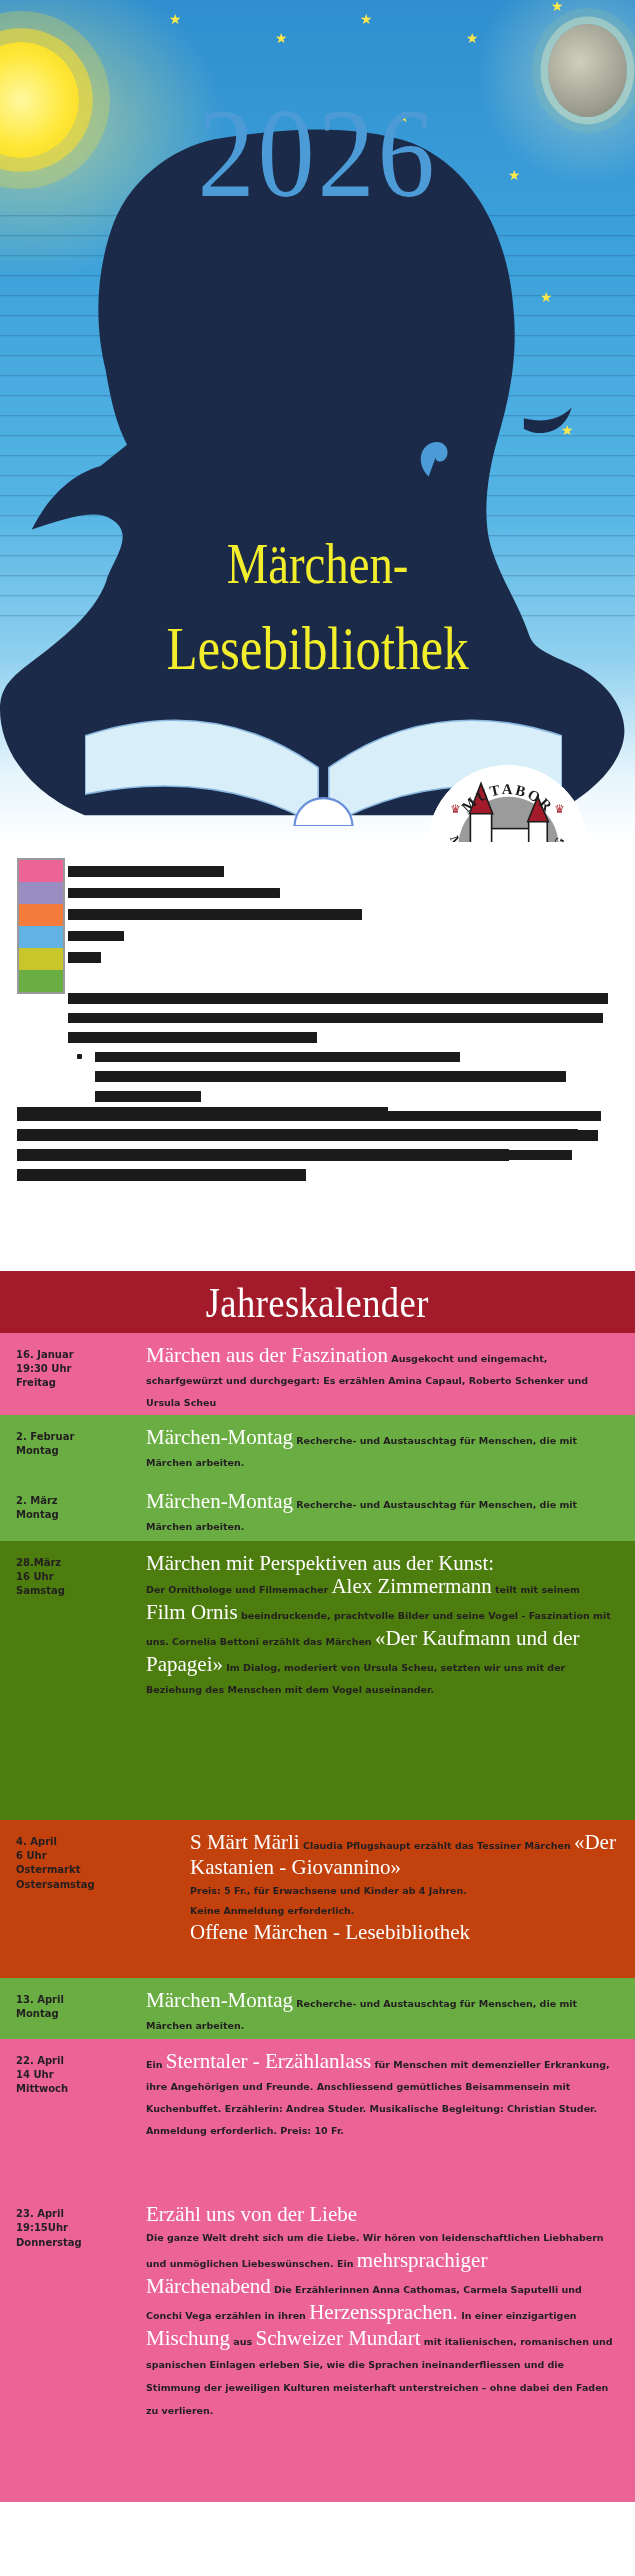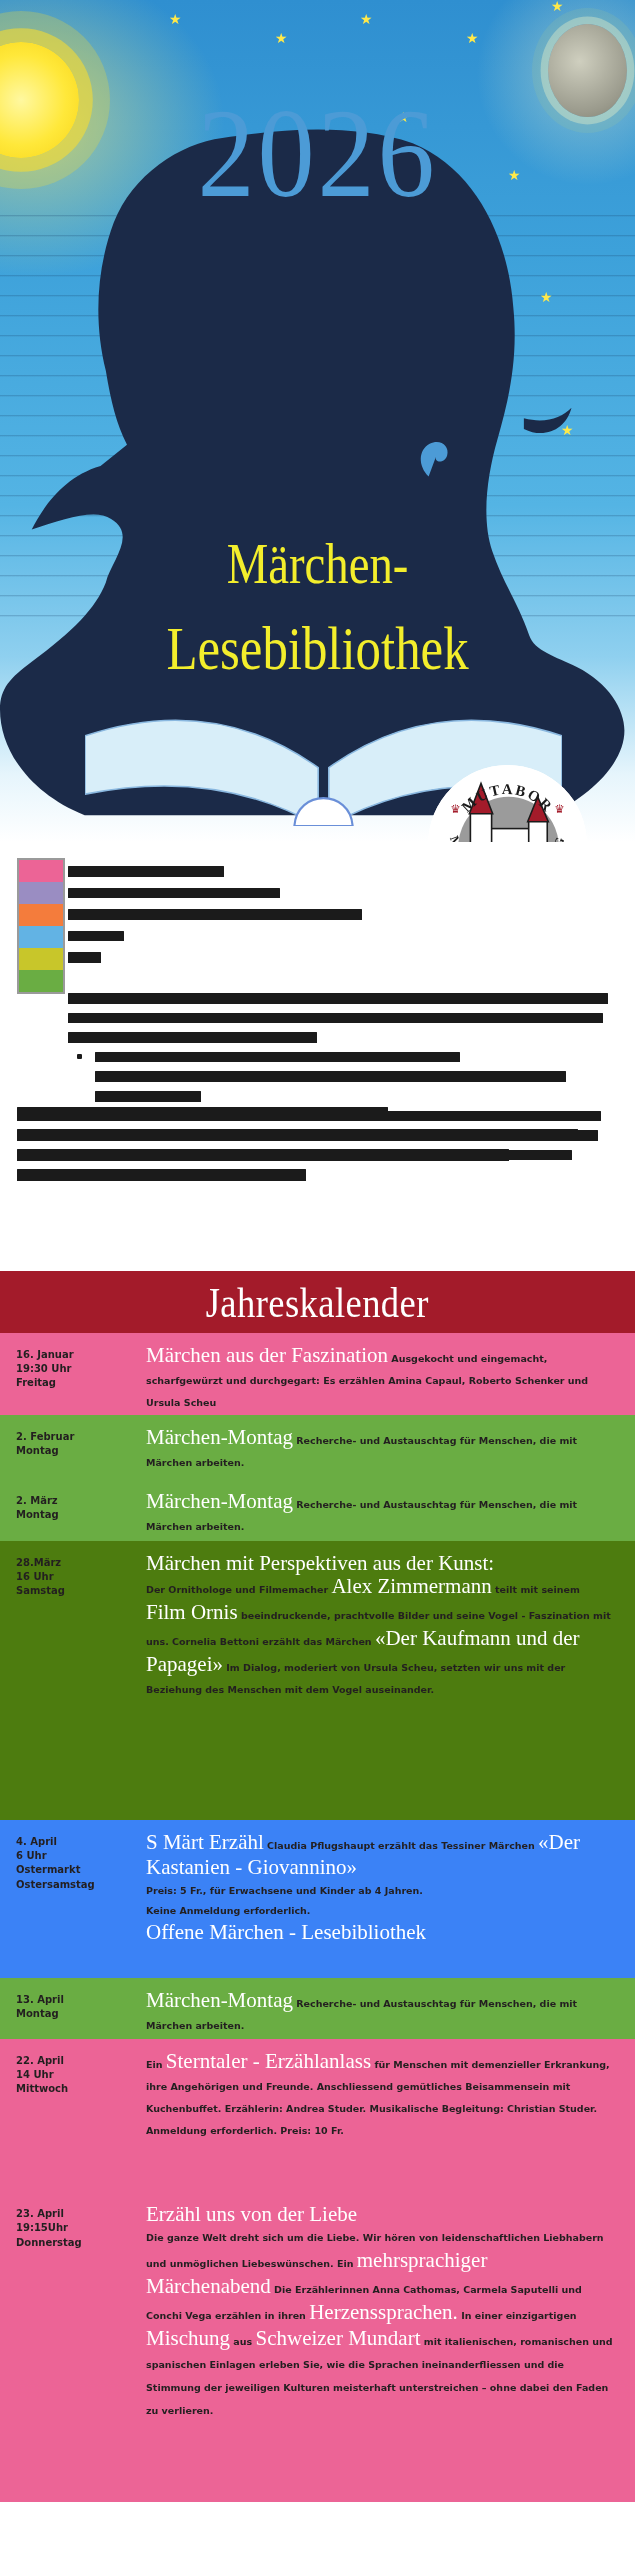--- a/index.html
+++ b/index.html
@@ -62,7 +62,7 @@
   .event.pink { background: #ec6496; }
   .event.green { background: #6aad43; }
   .event.orange { background: #4d7c0f; }
-  .event.purple { background: #3b82f6; }
+  .event.purple { background: #c2410c; gap: 44px; }
   .ev-date { width: 130px; flex: none; font-family: "DejaVu Sans", sans-serif; font-weight: bold;
     font-size: 10px; line-height: 14.3px; color: #231f20; padding-top: 4.2px; }
   .ev-date span { display: block; }

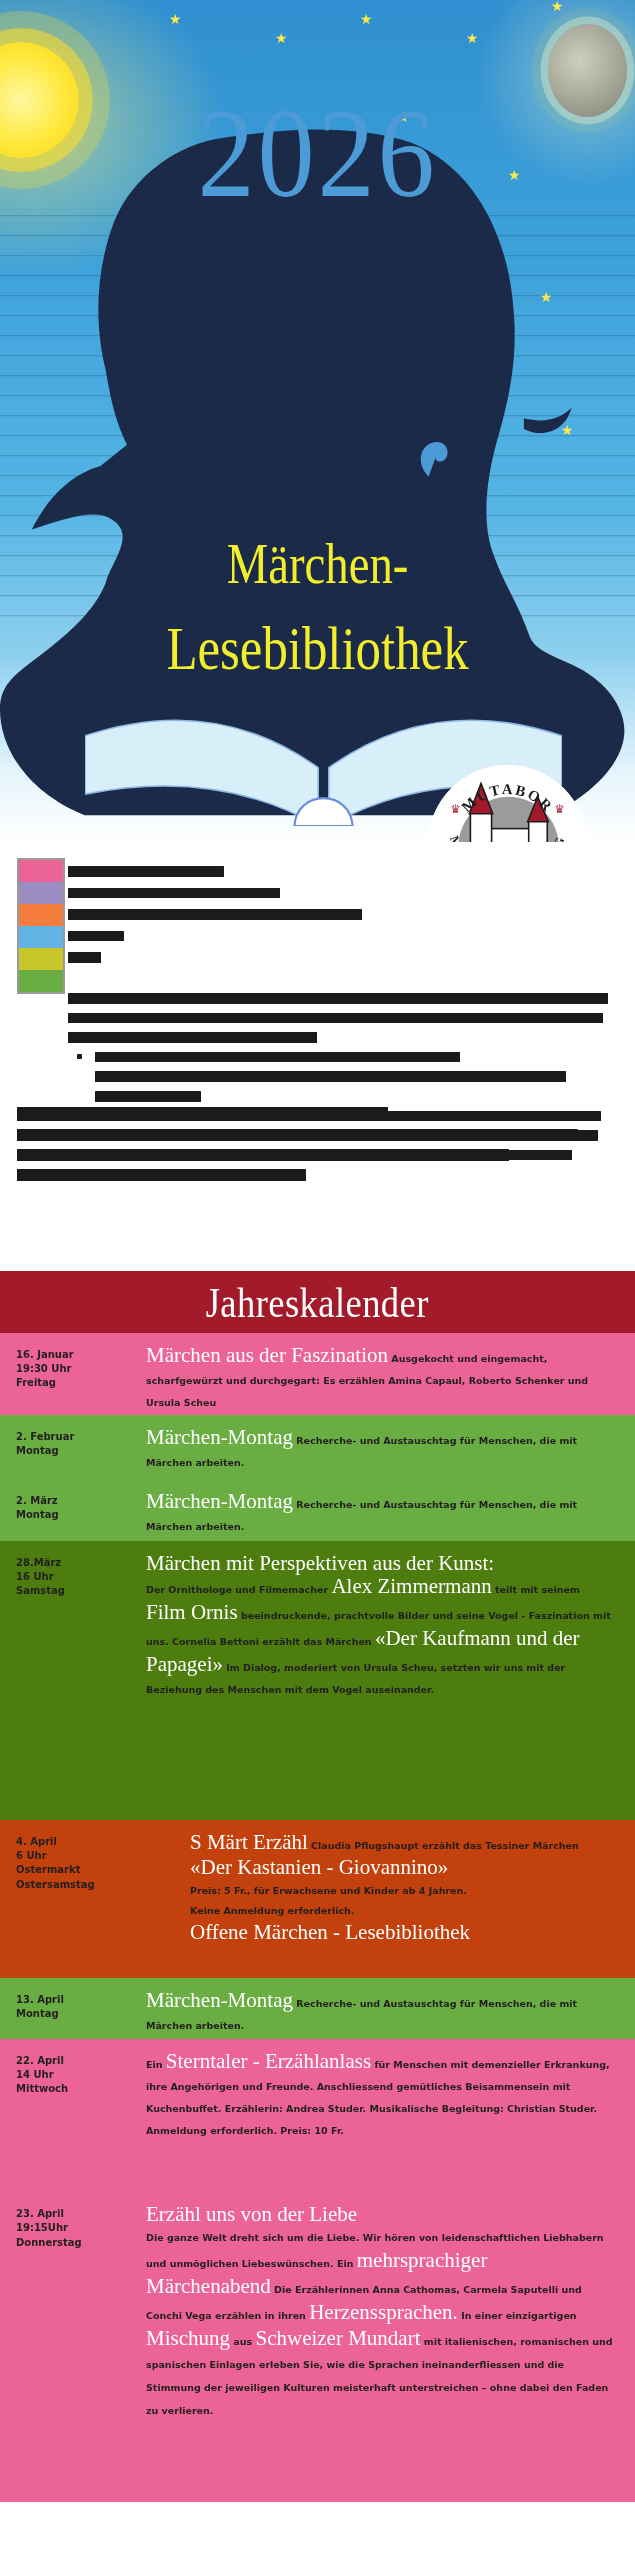--- a/index.html
+++ b/index.html
@@ -241,7 +241,7 @@
       <span>Ostersamstag</span>
     </div>
     <div class="ev-body" style="line-height:20px">
-      <span class="hl">S Märt Erzähl</span>
+      <span class="hl">S Märt Märli</span>
       <span>Claudia Pflugshaupt erzählt das Tessiner Märchen</span>
       <span class="hl">«Der Kastanien - Giovannino»</span>
       <span class="block">Preis: 5 Fr., für Erwachsene und Kinder ab 4 Jahren.</span>

